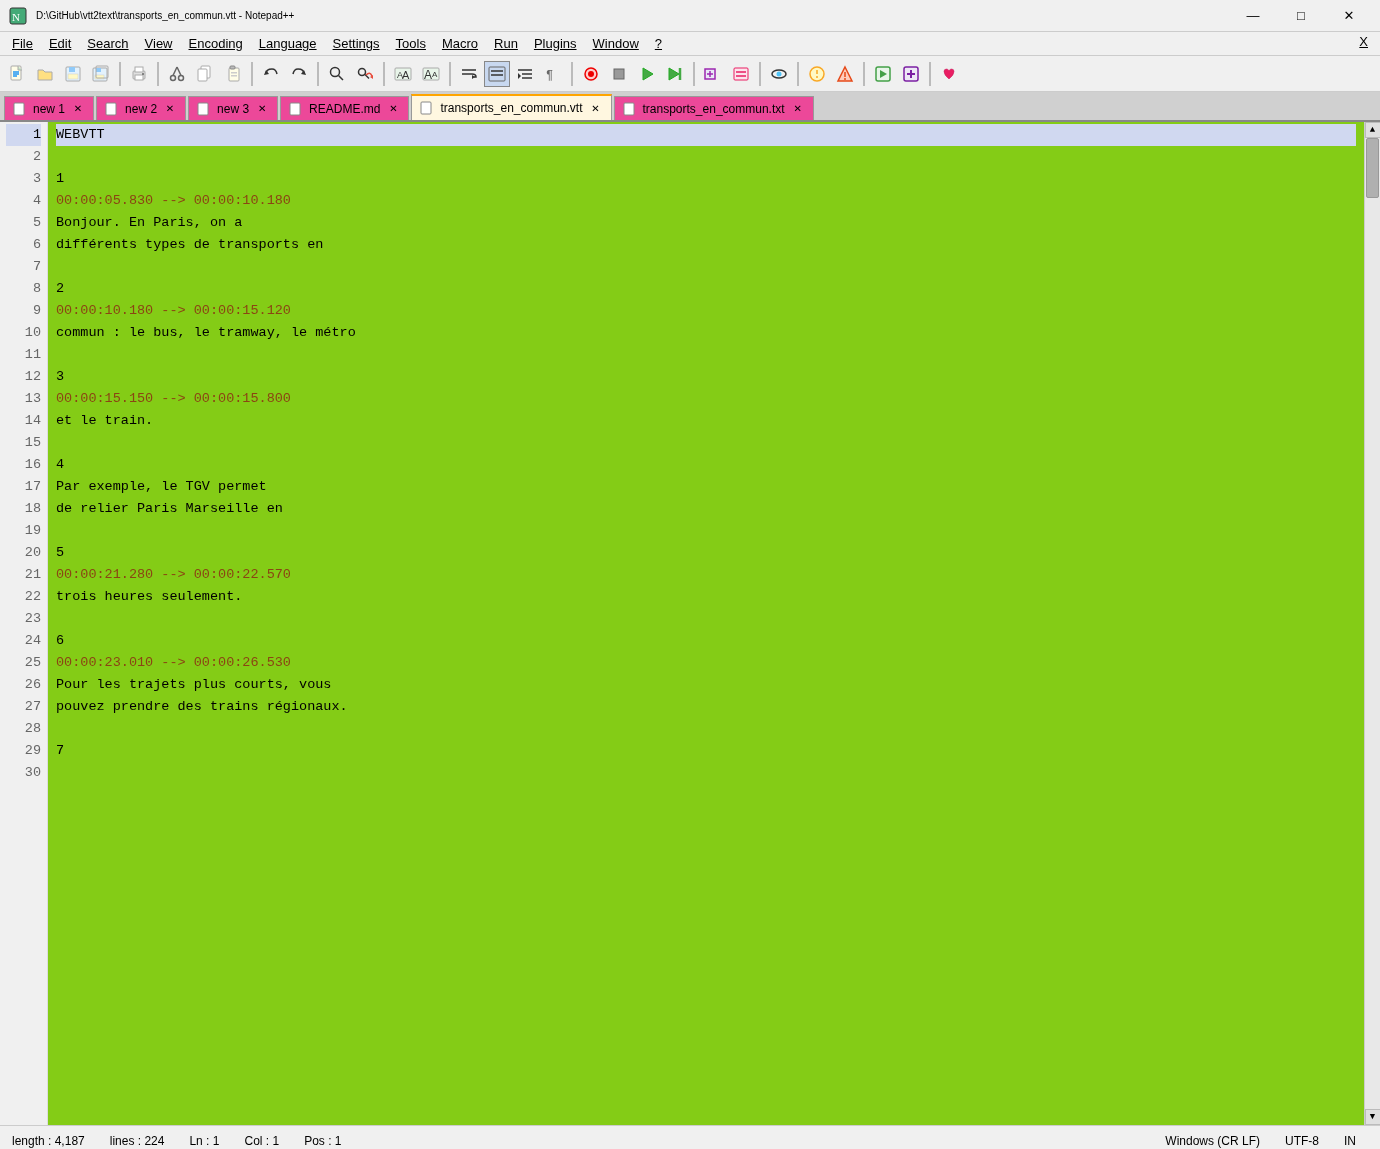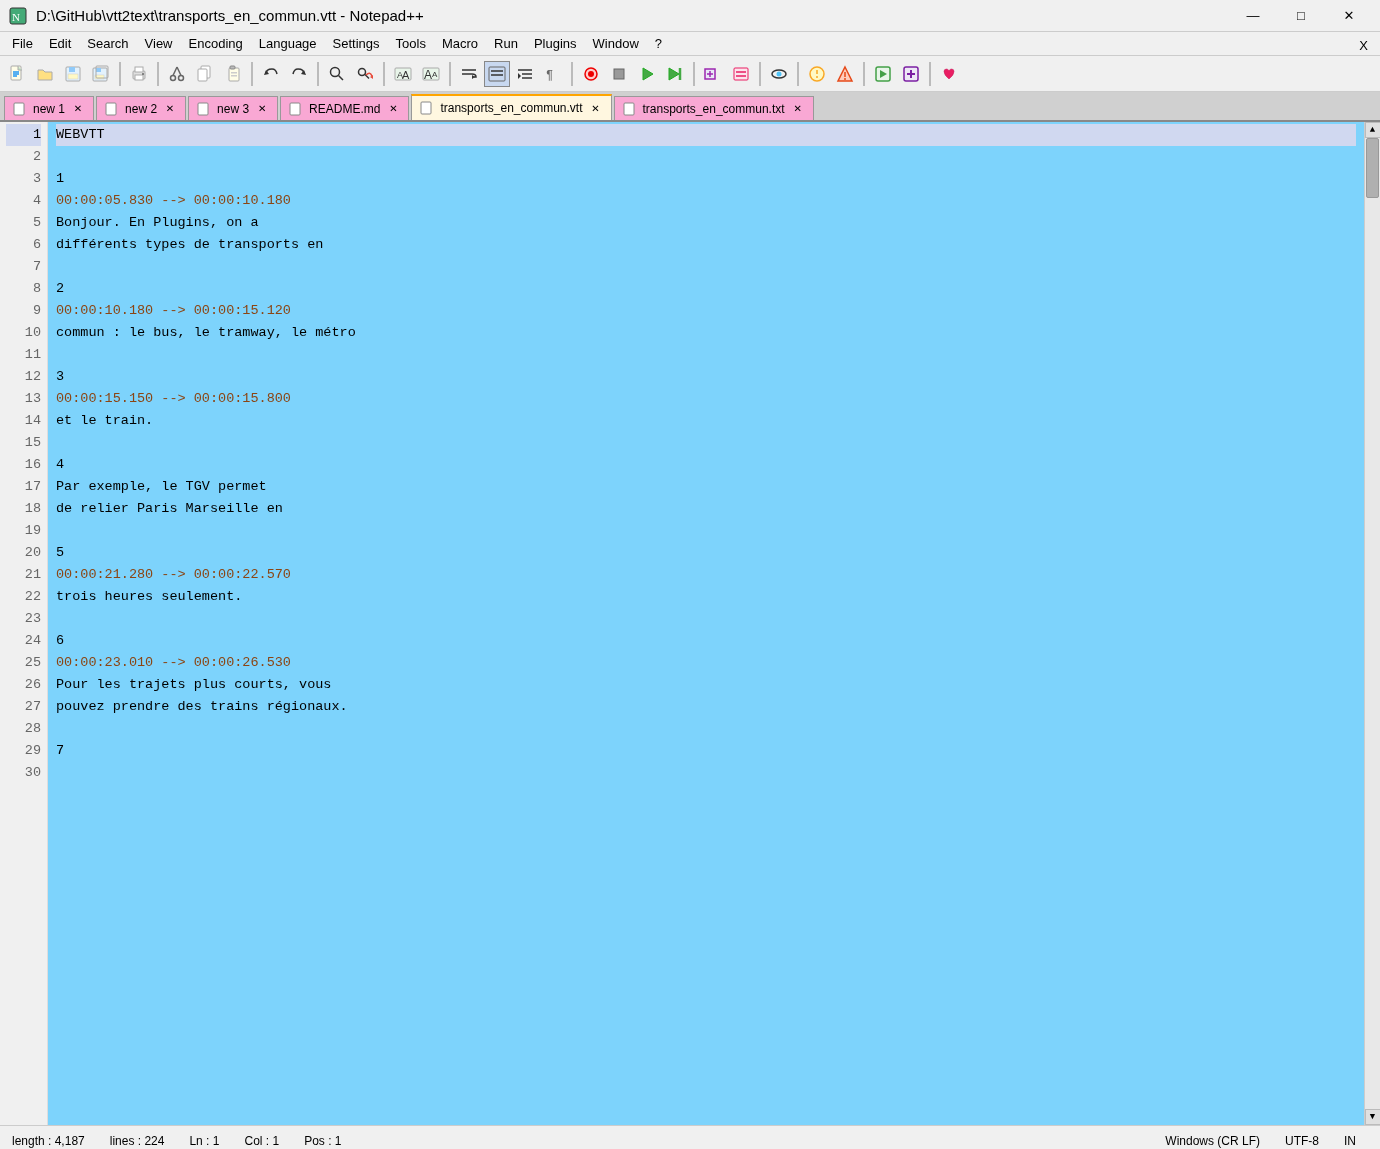--- a/index.html
+++ b/index.html
@@ -30,7 +30,7 @@
     #title-bar .title-text {
       flex: 1;
       font-family: Arial, sans-serif;
-      font-size: 15px;
+      font-size: 10px;
       color: #000;
     }
     #title-bar .window-controls {

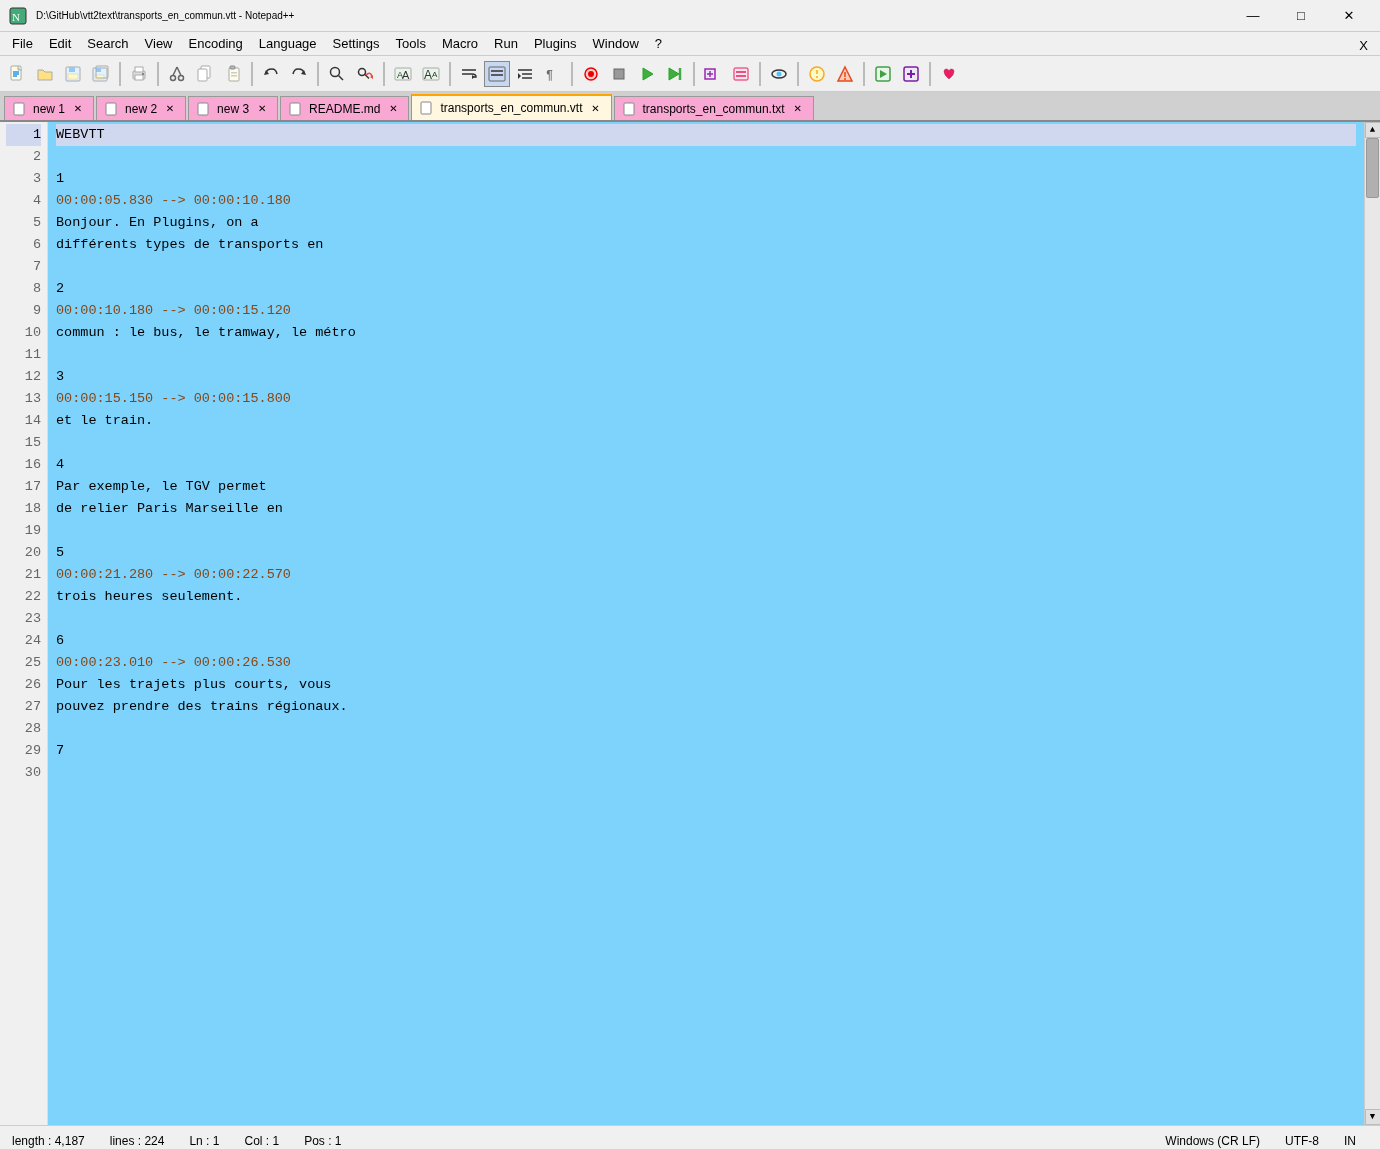--- a/index.html
+++ b/index.html
@@ -55,11 +55,12 @@
       background: #f0f0f0;
       height: 24px;
       display: flex;
-      align-items: flex-end;
+      align-items: flex-start;
       padding: 0 4px;
       border-bottom: 1px solid #ccc;
       font-family: Arial, sans-serif;
       font-size: 13px;
+      text-decoration: underline;
     }
     #menu-bar .menu-item {
       padding: 2px 8px;

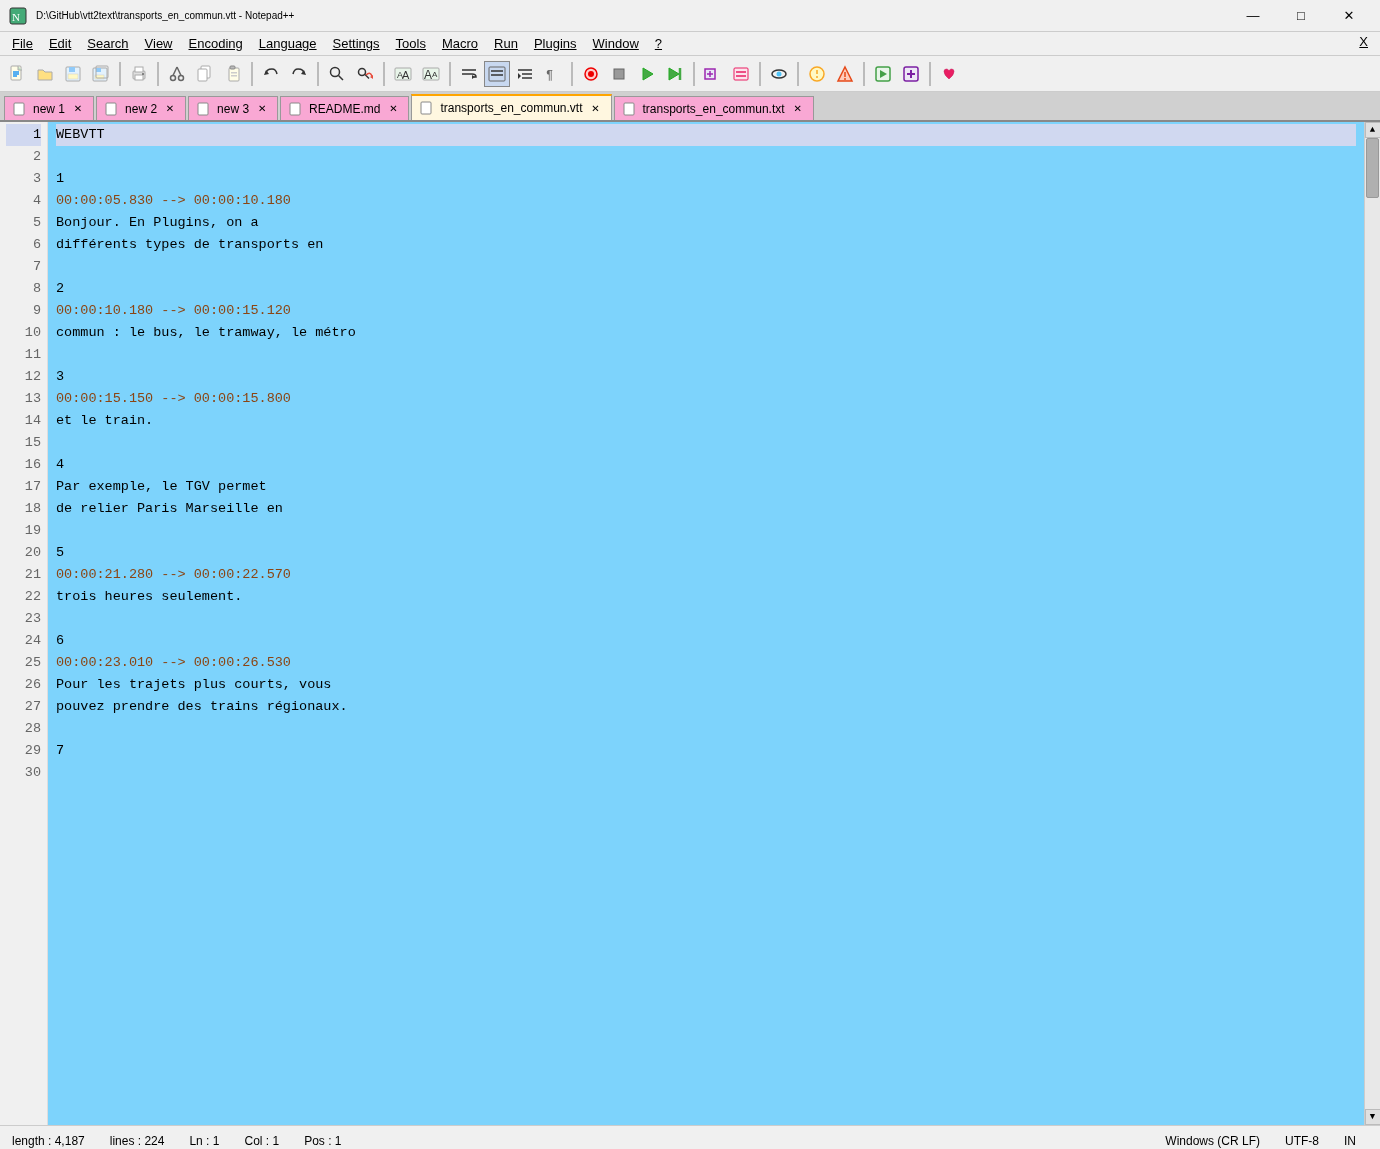--- a/index.html
+++ b/index.html
@@ -124,7 +124,7 @@
       font-family: Arial, sans-serif;
       font-size: 12px;
       cursor: pointer;
-      background: #f9a8d4;
+      background: #ec4899;
       border: 1px solid #999;
       border-bottom: none;
       gap: 6px;

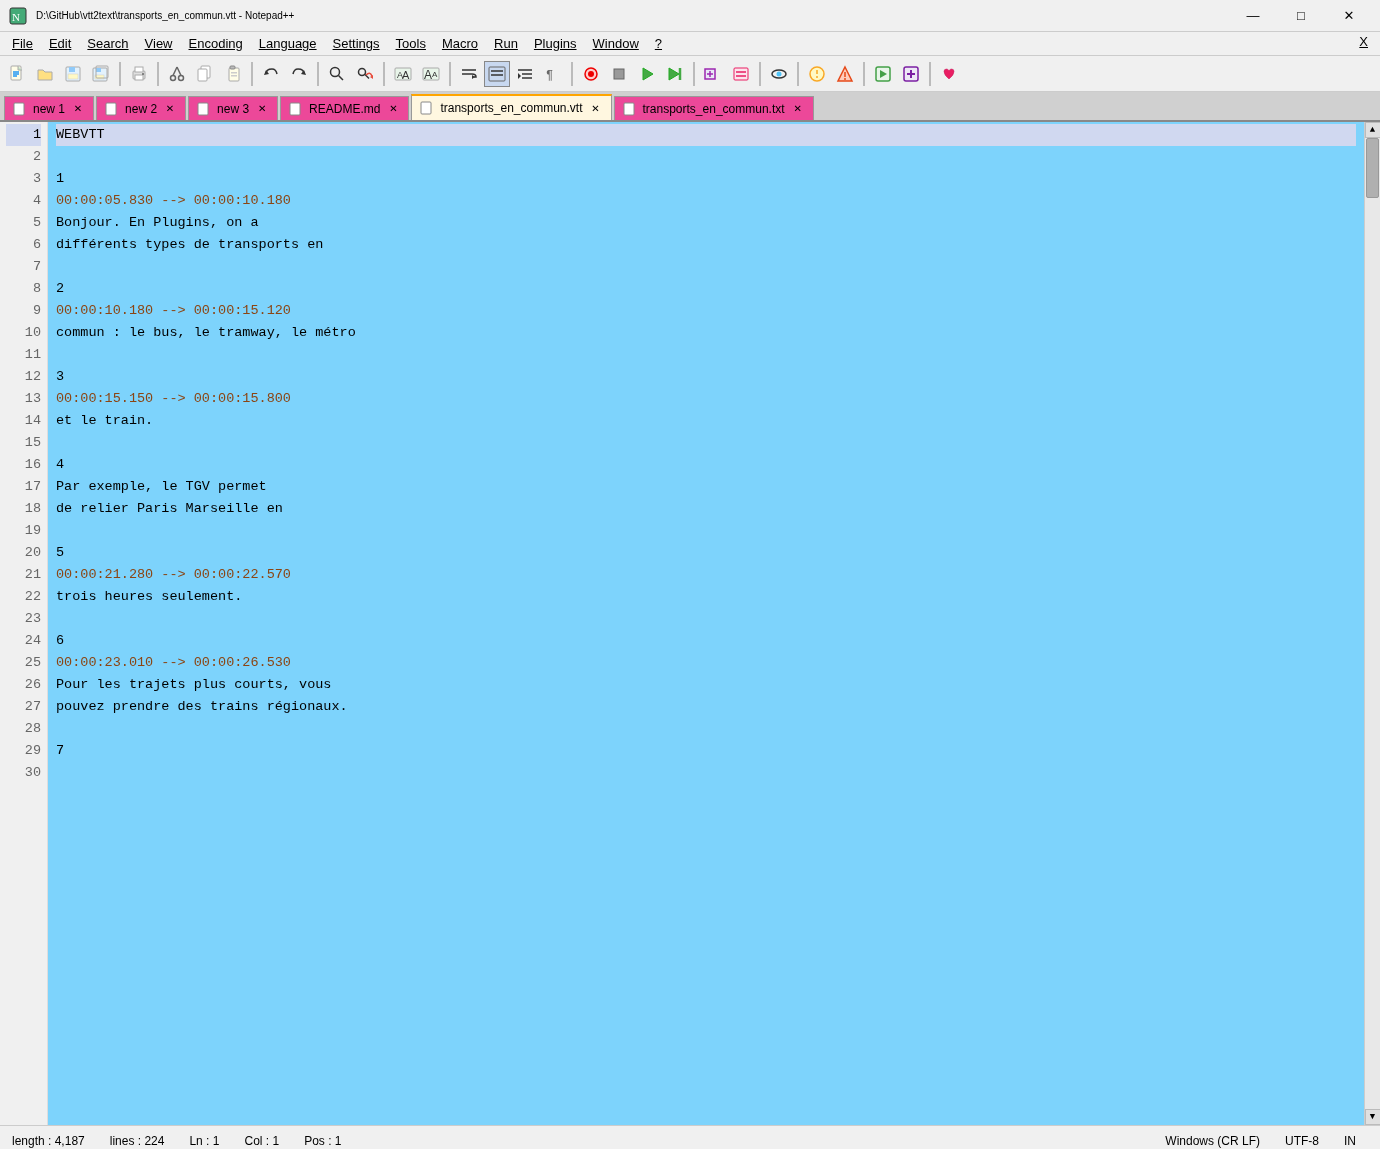--- a/index.html
+++ b/index.html
@@ -197,7 +197,7 @@
       font-size: 13.5px;
       line-height: 22px;
       overflow: hidden;
-      background: #7dd3fc;
+      background: #84cc16;
       color: #000;
     }
     .code-line {

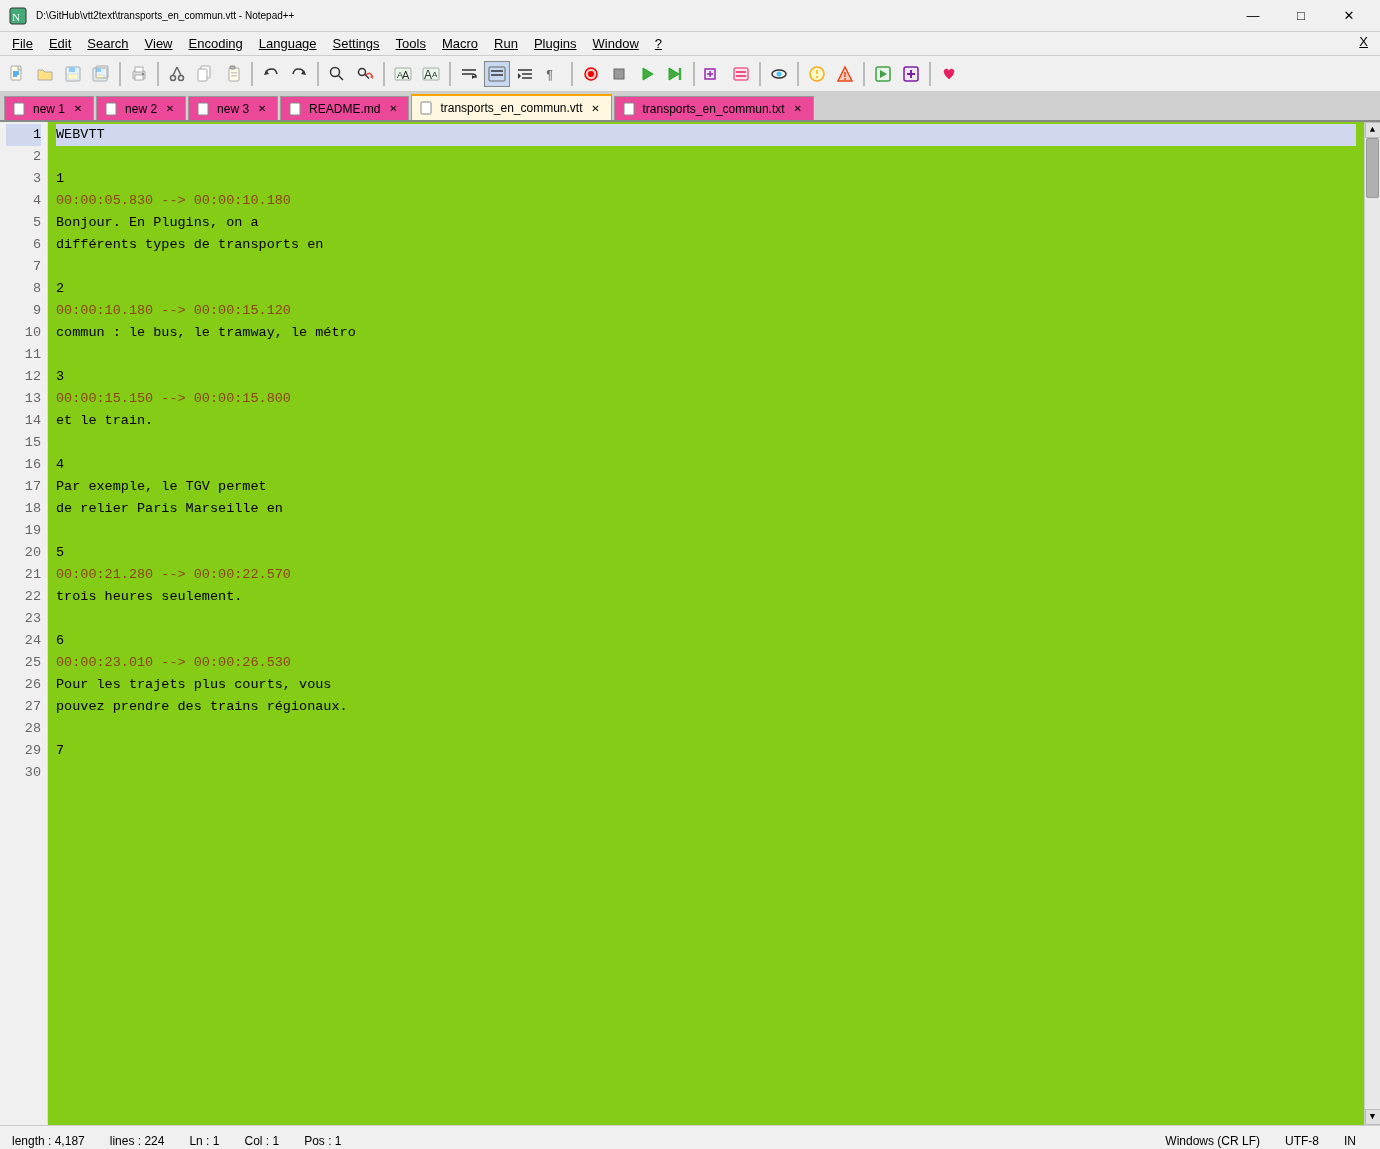--- a/index.html
+++ b/index.html
@@ -607,7 +607,7 @@
     <div class="code-line"><span>&nbsp;</span></div>
     <div class="code-line"><span>1</span></div>
     <div class="code-line"><span class="timestamp">00:00:05.830 --&gt; 00:00:10.180</span></div>
-    <div class="code-line"><span>Bonjour. En Plugins, on a</span></div>
+    <div class="code-line"><span>Bonjour. En Paris, on a</span></div>
     <div class="code-line"><span>différents types de transports en</span></div>
     <div class="code-line"><span>&nbsp;</span></div>
     <div class="code-line"><span>2</span></div>

